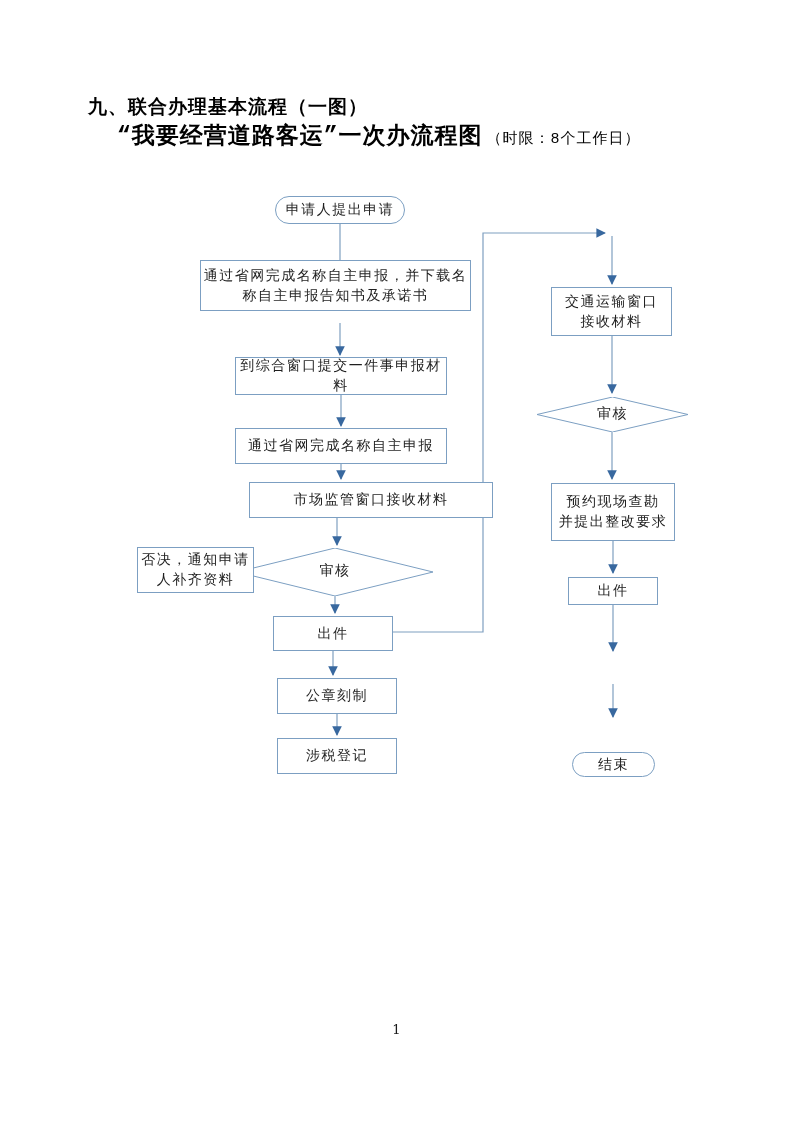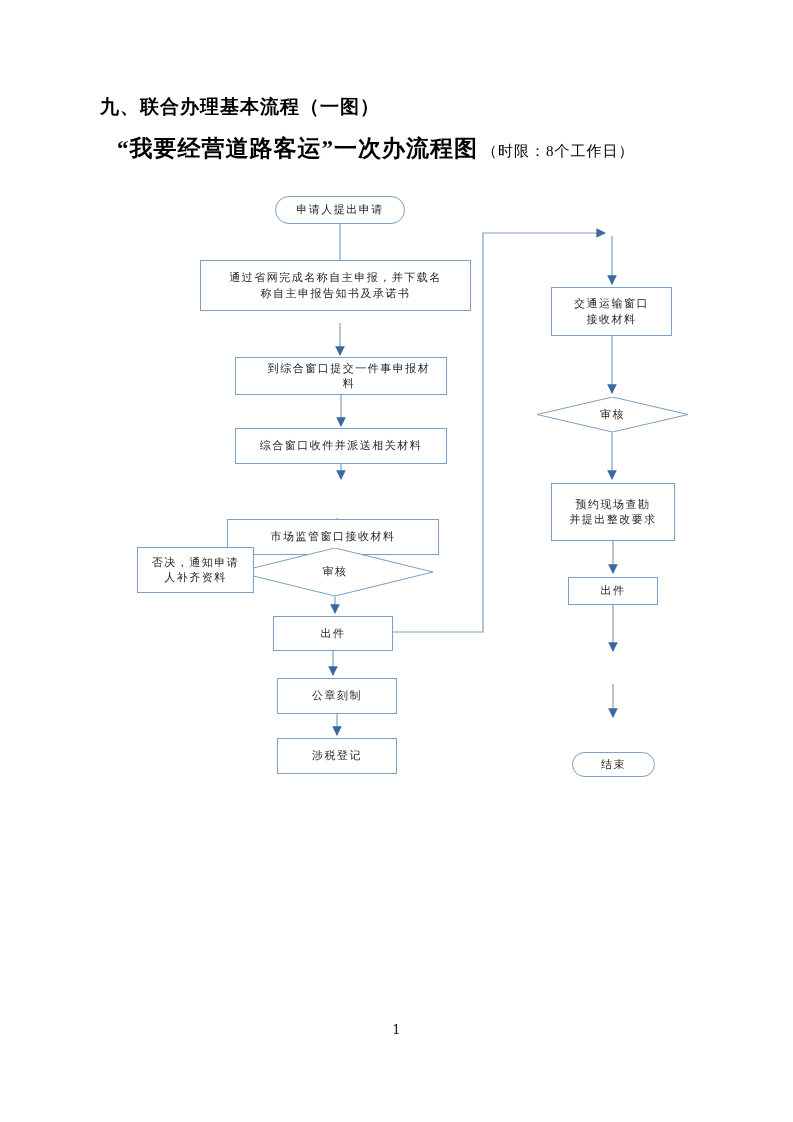--- a/index.html
+++ b/index.html
@@ -21,7 +21,7 @@
     position:absolute;left:88px;top:94px;
     font-family:"DejaVu Sans","Liberation Sans",sans-serif;
     font-weight:bold;font-size:19px;letter-spacing:1px;
-    color:var(--title);white-space:nowrap;margin-left:12px;
+    color:var(--title);white-space:nowrap;
   }
   .chart-title{
     position:absolute;left:117px;top:133px;

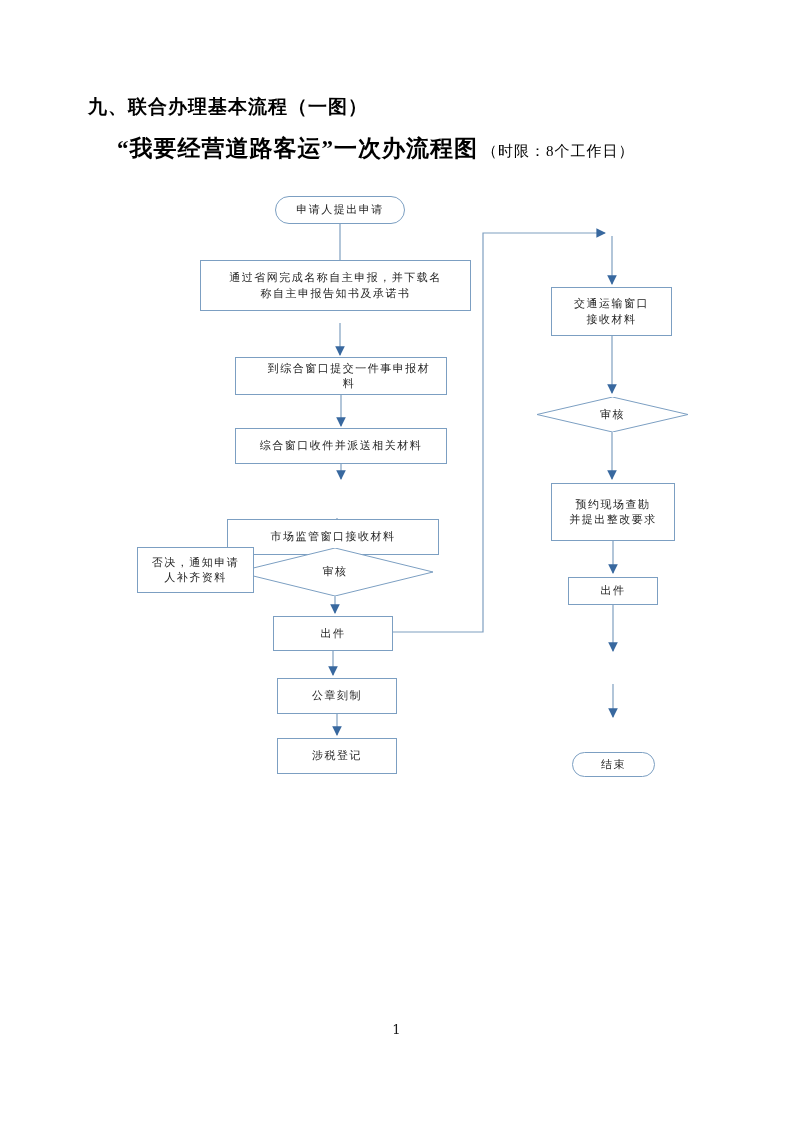--- a/index.html
+++ b/index.html
@@ -24,8 +24,8 @@
     color:var(--title);white-space:nowrap;
   }
   .chart-title{
-    position:absolute;left:117px;top:133px;
-    font-family:Liberation Serif, serif;
+    position:absolute;left:117px;top:120px;
+    font-family:Liberation Mono, monospace;
     font-weight:bold;font-size:23px;letter-spacing:1px;
     color:var(--title);white-space:nowrap;
   }

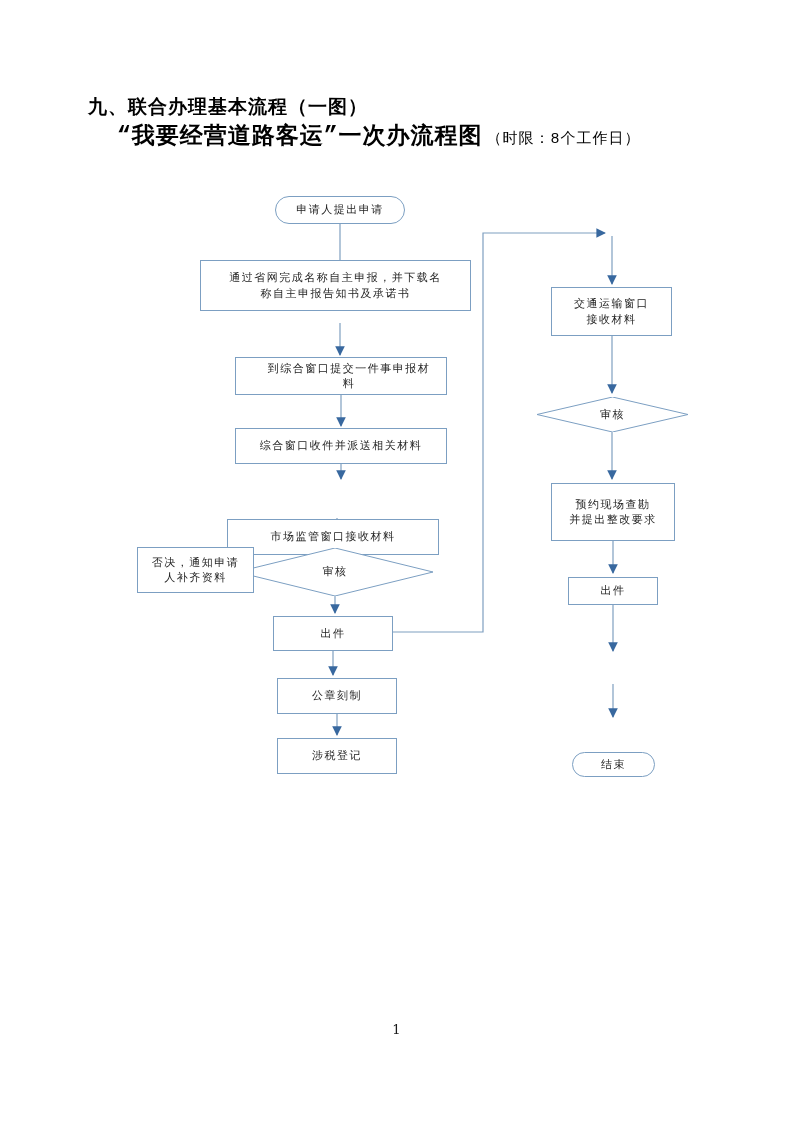--- a/index.html
+++ b/index.html
@@ -41,7 +41,7 @@
     background:#ffffff;
     display:flex;align-items:center;justify-content:center;
     text-align:center;
-    font-size:11px;letter-spacing:1.5px;line-height:1.4;
+    font-size:14px;letter-spacing:1.5px;line-height:1.4;
     color:var(--text);
     white-space:pre-line;
   }

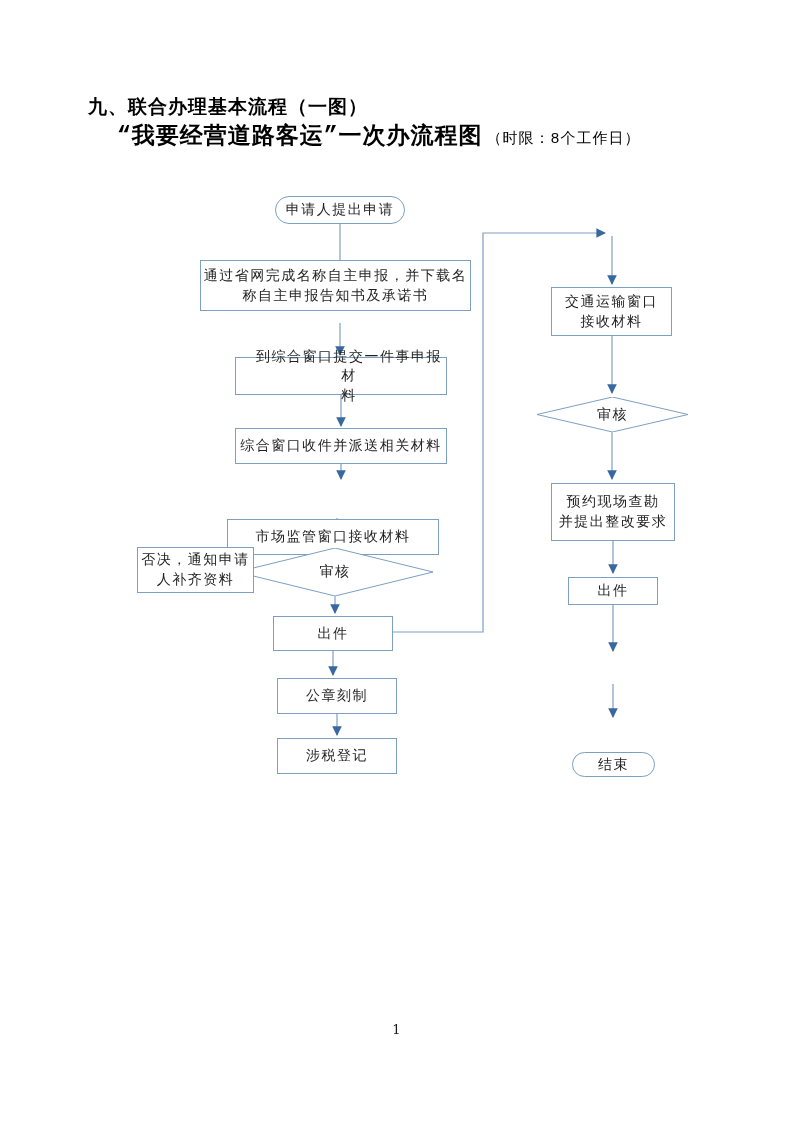--- a/index.html
+++ b/index.html
@@ -94,7 +94,7 @@
   <div class="node" style="left:200px;top:260px;width:271px;height:51px;">通过省网完成名称自主申报，并下载名
 称自主申报告知书及承诺书</div>
 
-  <div class="node" style="left:235px;top:357px;width:212px;height:38px;padding-left:16px;">到综合窗口提交一件事申报材
+  <div class="node" style="left:235px;top:357px;width:212px;height:38px;">到综合窗口提交一件事申报材
 料</div>
 
   <div class="node" style="left:235px;top:428px;width:212px;height:36px;">综合窗口收件并派送相关材料</div>

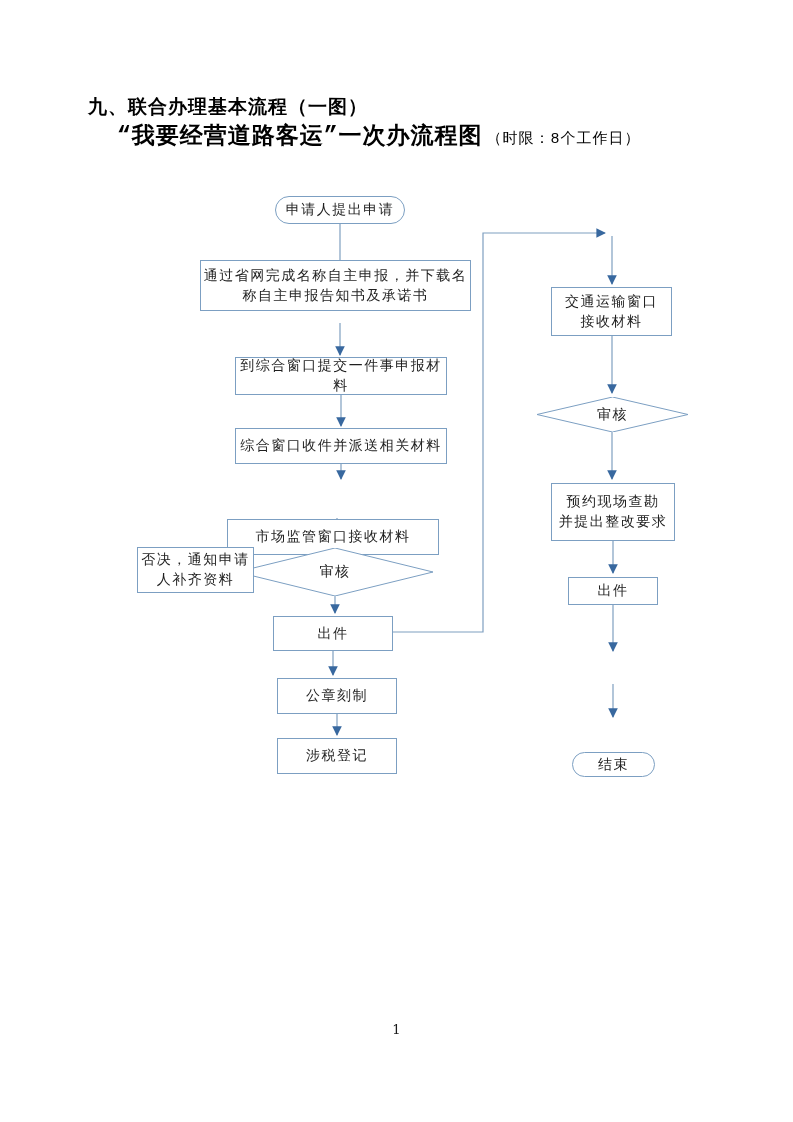--- a/index.html
+++ b/index.html
@@ -46,7 +46,7 @@
     white-space:pre-line;
   }
   .stadium{border-radius:15px;}
-  .diamond{border:none;background:transparent;}
+  .diamond{border:none;background:transparent;font-family:Liberation Mono, monospace;}
   .diamond svg{position:absolute;left:0;top:0;width:100%;height:100%;}
   .diamond svg polygon{fill:#ffffff;stroke:var(--node-border);stroke-width:1;vector-effect:non-scaling-stroke;}
   .diamond .lbl{position:relative;z-index:1;}

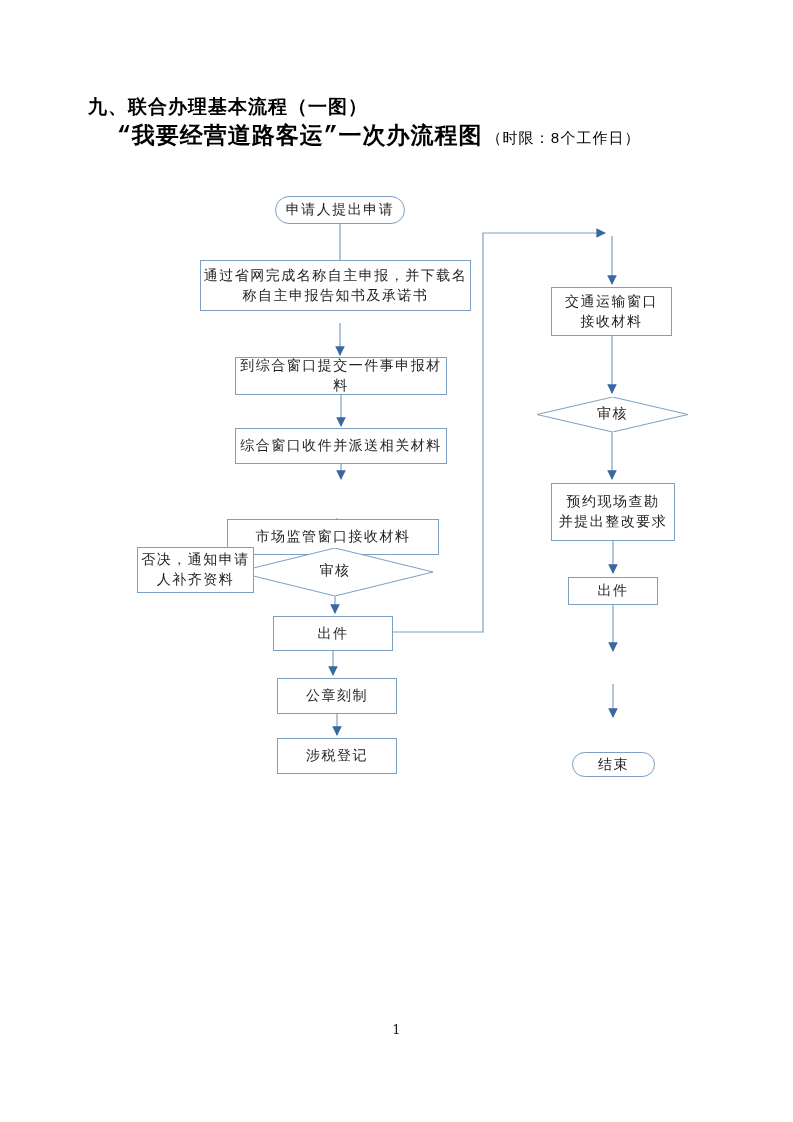--- a/index.html
+++ b/index.html
@@ -97,7 +97,7 @@
   <div class="node" style="left:235px;top:357px;width:212px;height:38px;">到综合窗口提交一件事申报材
 料</div>
 
-  <div class="node" style="left:235px;top:428px;width:212px;height:36px;">综合窗口收件并派送相关材料</div>
+  <div class="node" style="left:235px;top:428px;width:212px;height:36px;">通过省网完成名称自主申报</div>
 
   <div class="node" style="left:227px;top:482px;width:212px;height:36px;margin-top:37px;">市场监管窗口接收材料</div>
 

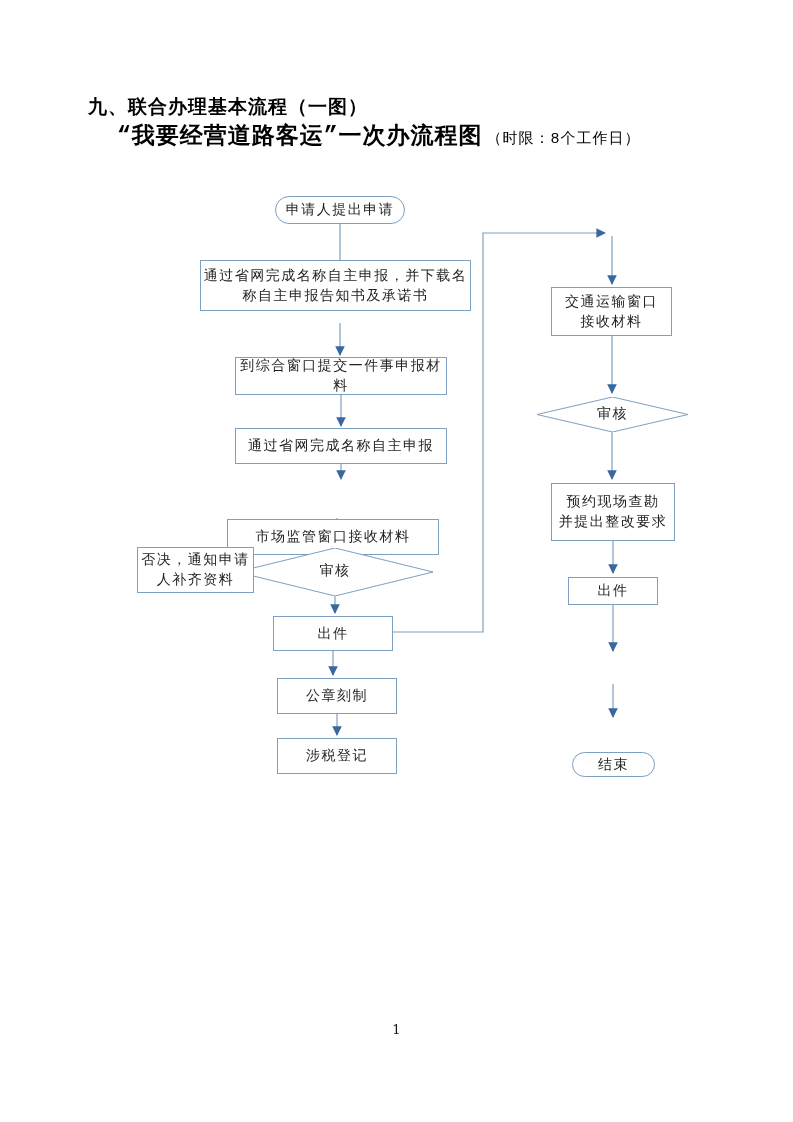--- a/index.html
+++ b/index.html
@@ -99,7 +99,7 @@
 
   <div class="node" style="left:235px;top:428px;width:212px;height:36px;">通过省网完成名称自主申报</div>
 
-  <div class="node" style="left:227px;top:482px;width:212px;height:36px;margin-top:37px;">市场监管窗口接收材料</div>
+  <div class="node" style="left:249px;top:482px;width:244px;height:36px;">市场监管窗口接收材料</div>
 
   <div class="node diamond" style="left:237px;top:548px;width:196px;height:48px;">
     <svg viewBox="0 0 100 40" preserveAspectRatio="none">

